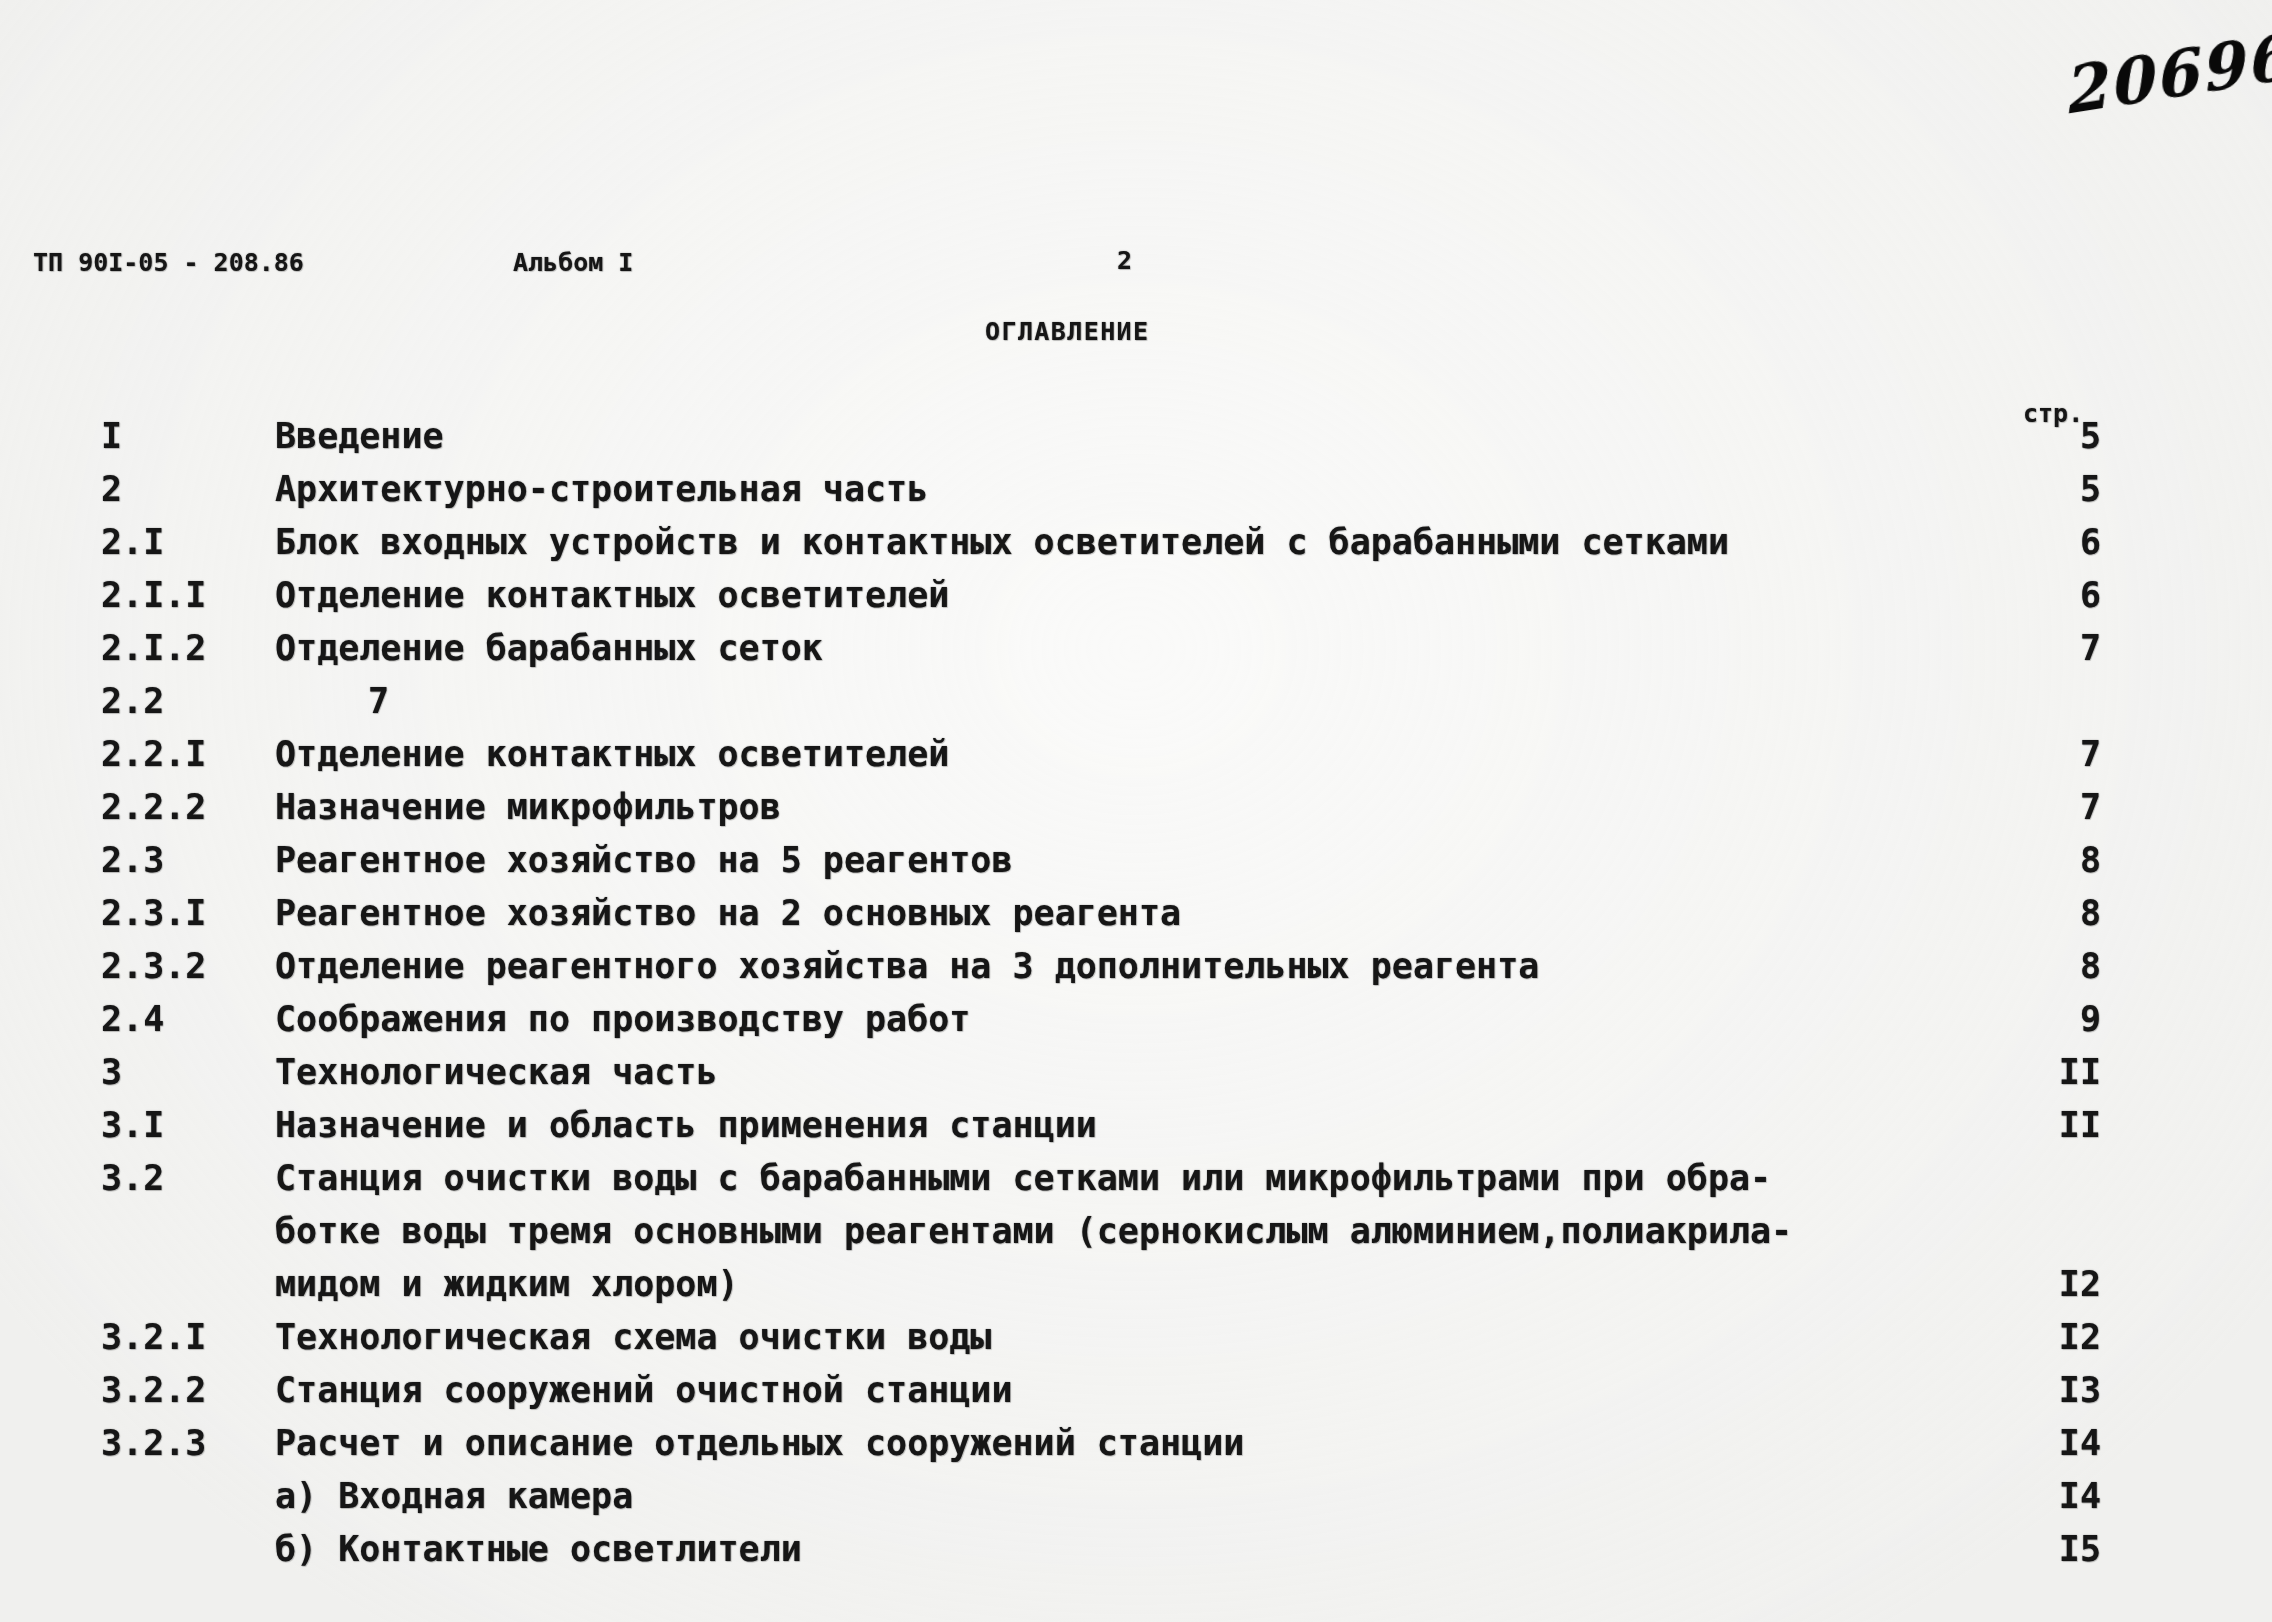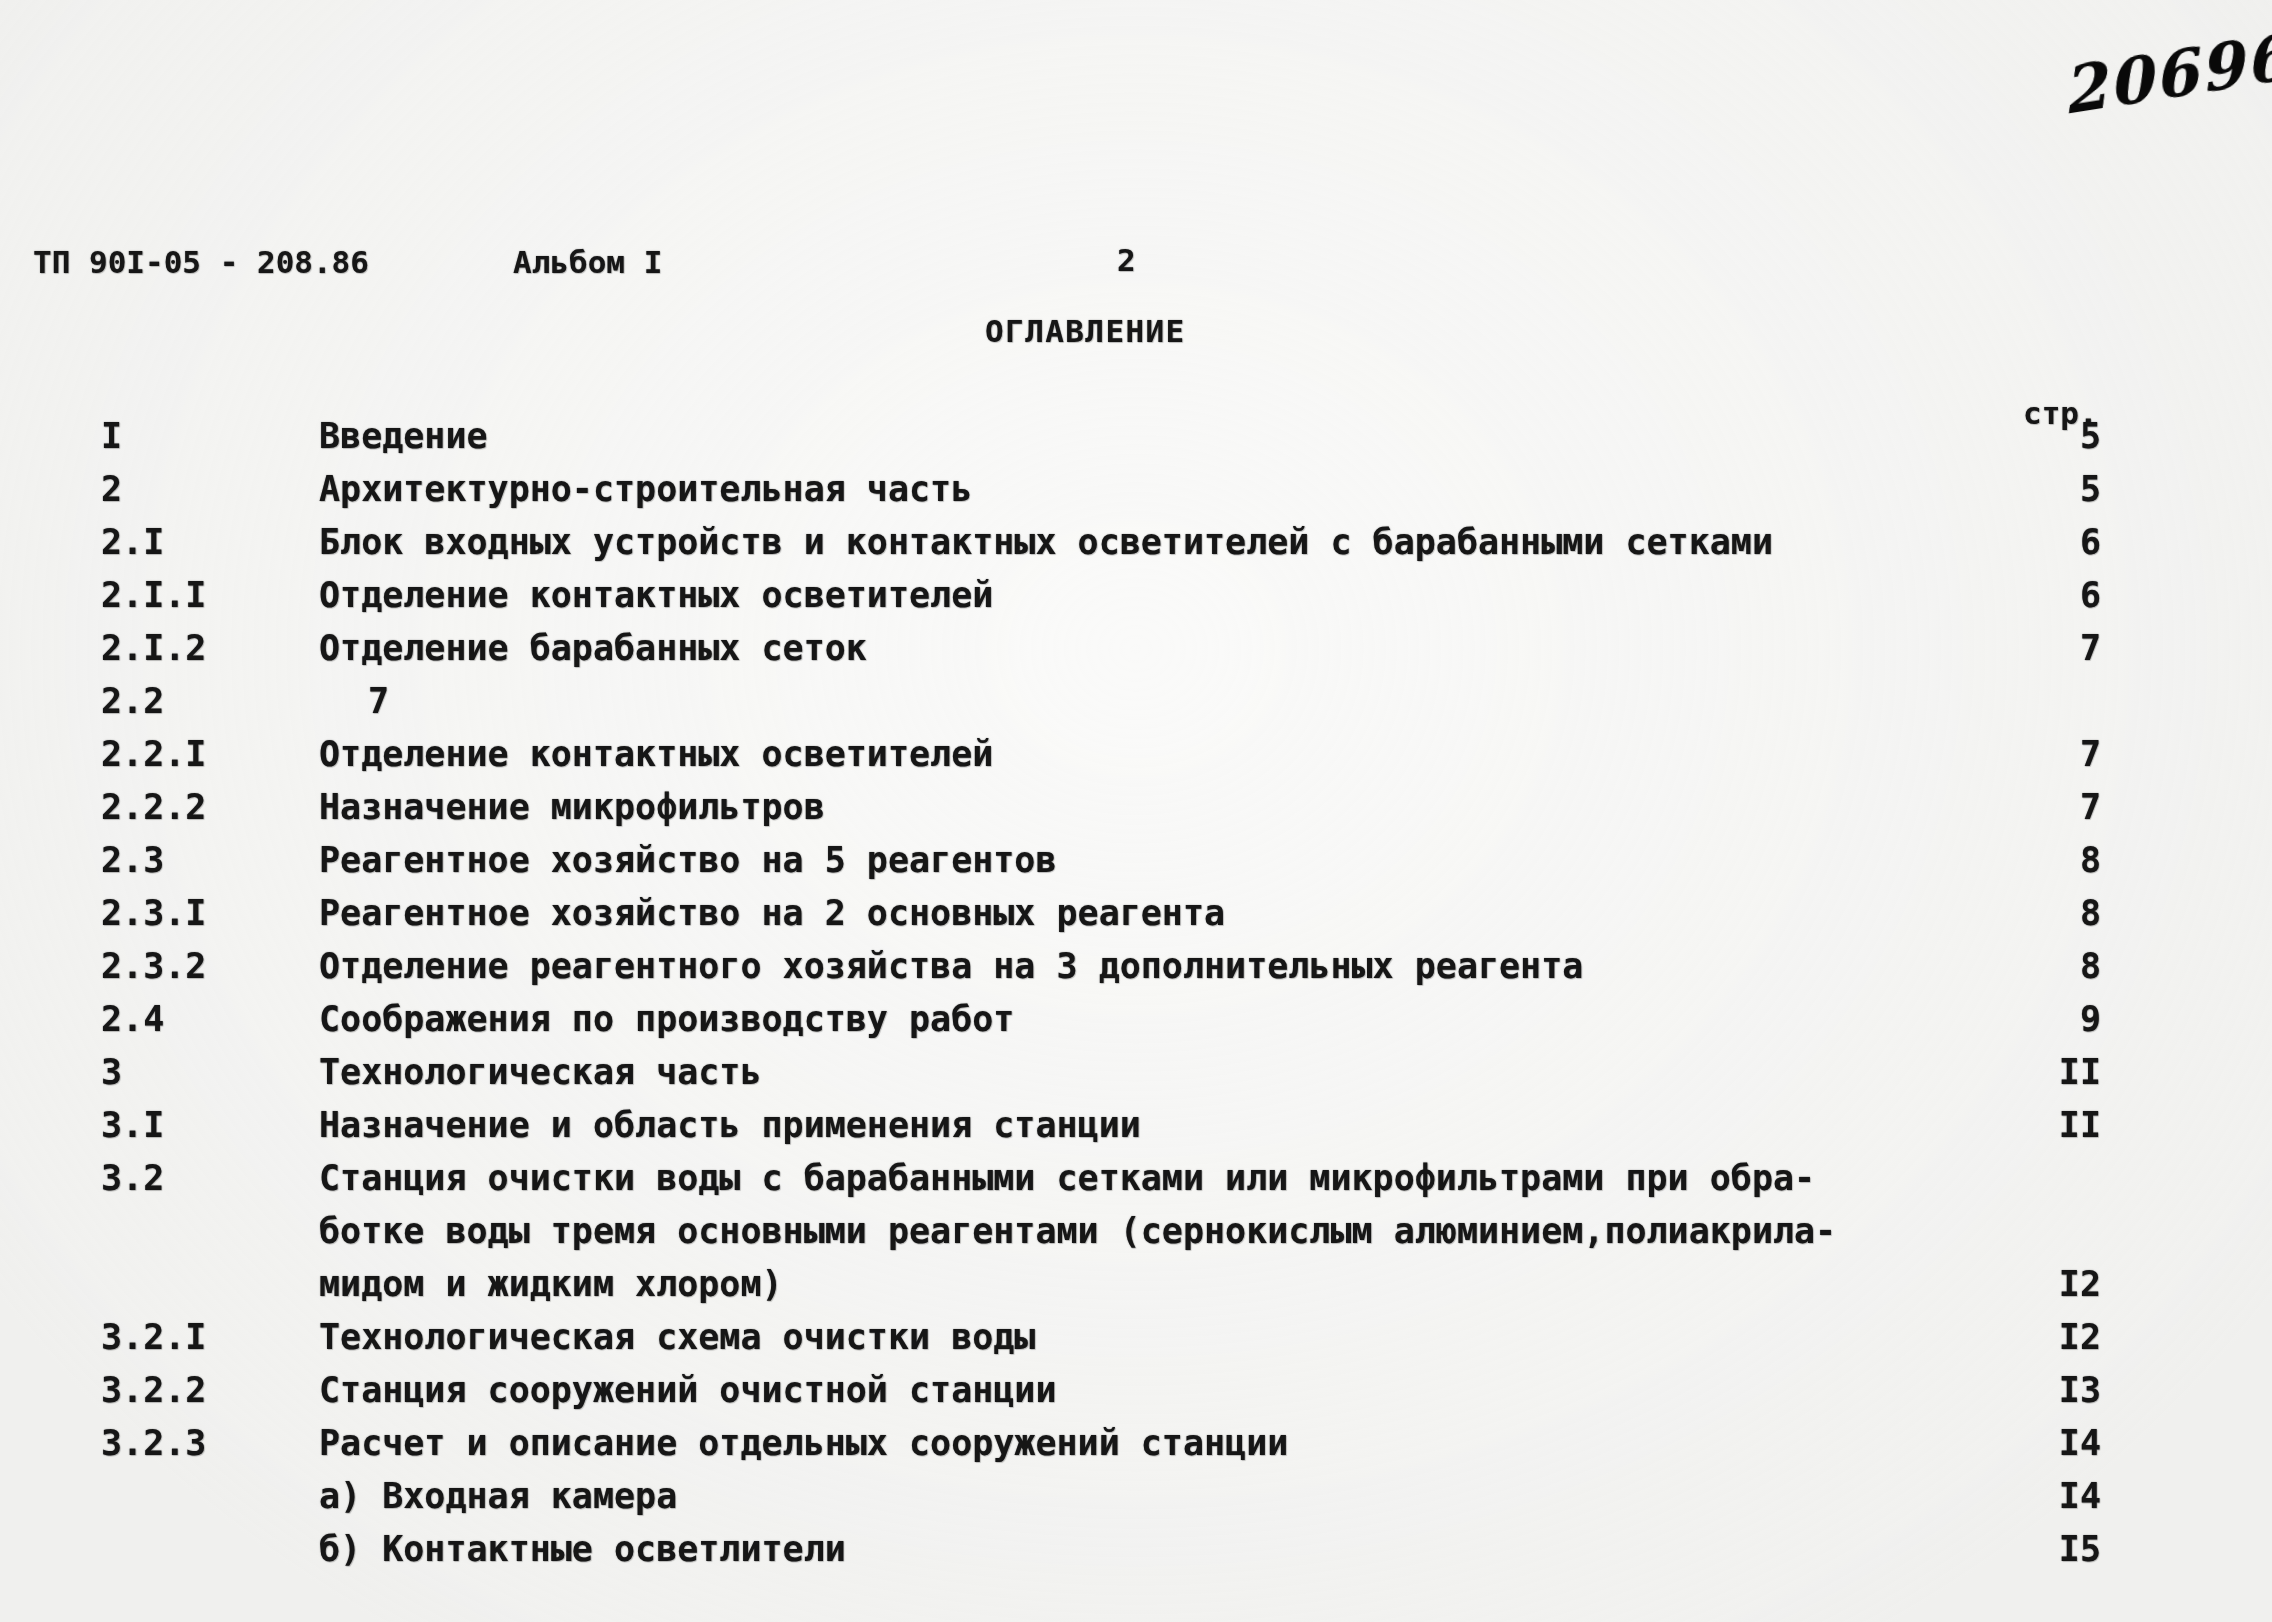--- a/index.html
+++ b/index.html
@@ -27,7 +27,7 @@
     text-shadow: 0 0 1.4px rgba(25,25,25,0.55), 0.9px 0.9px 0.9px rgba(25,25,25,0.18);
   }
   .typed {
-    font-size: 31px;
+    font-size: 25px;
     line-height: 53px;
     white-space: nowrap;
   }

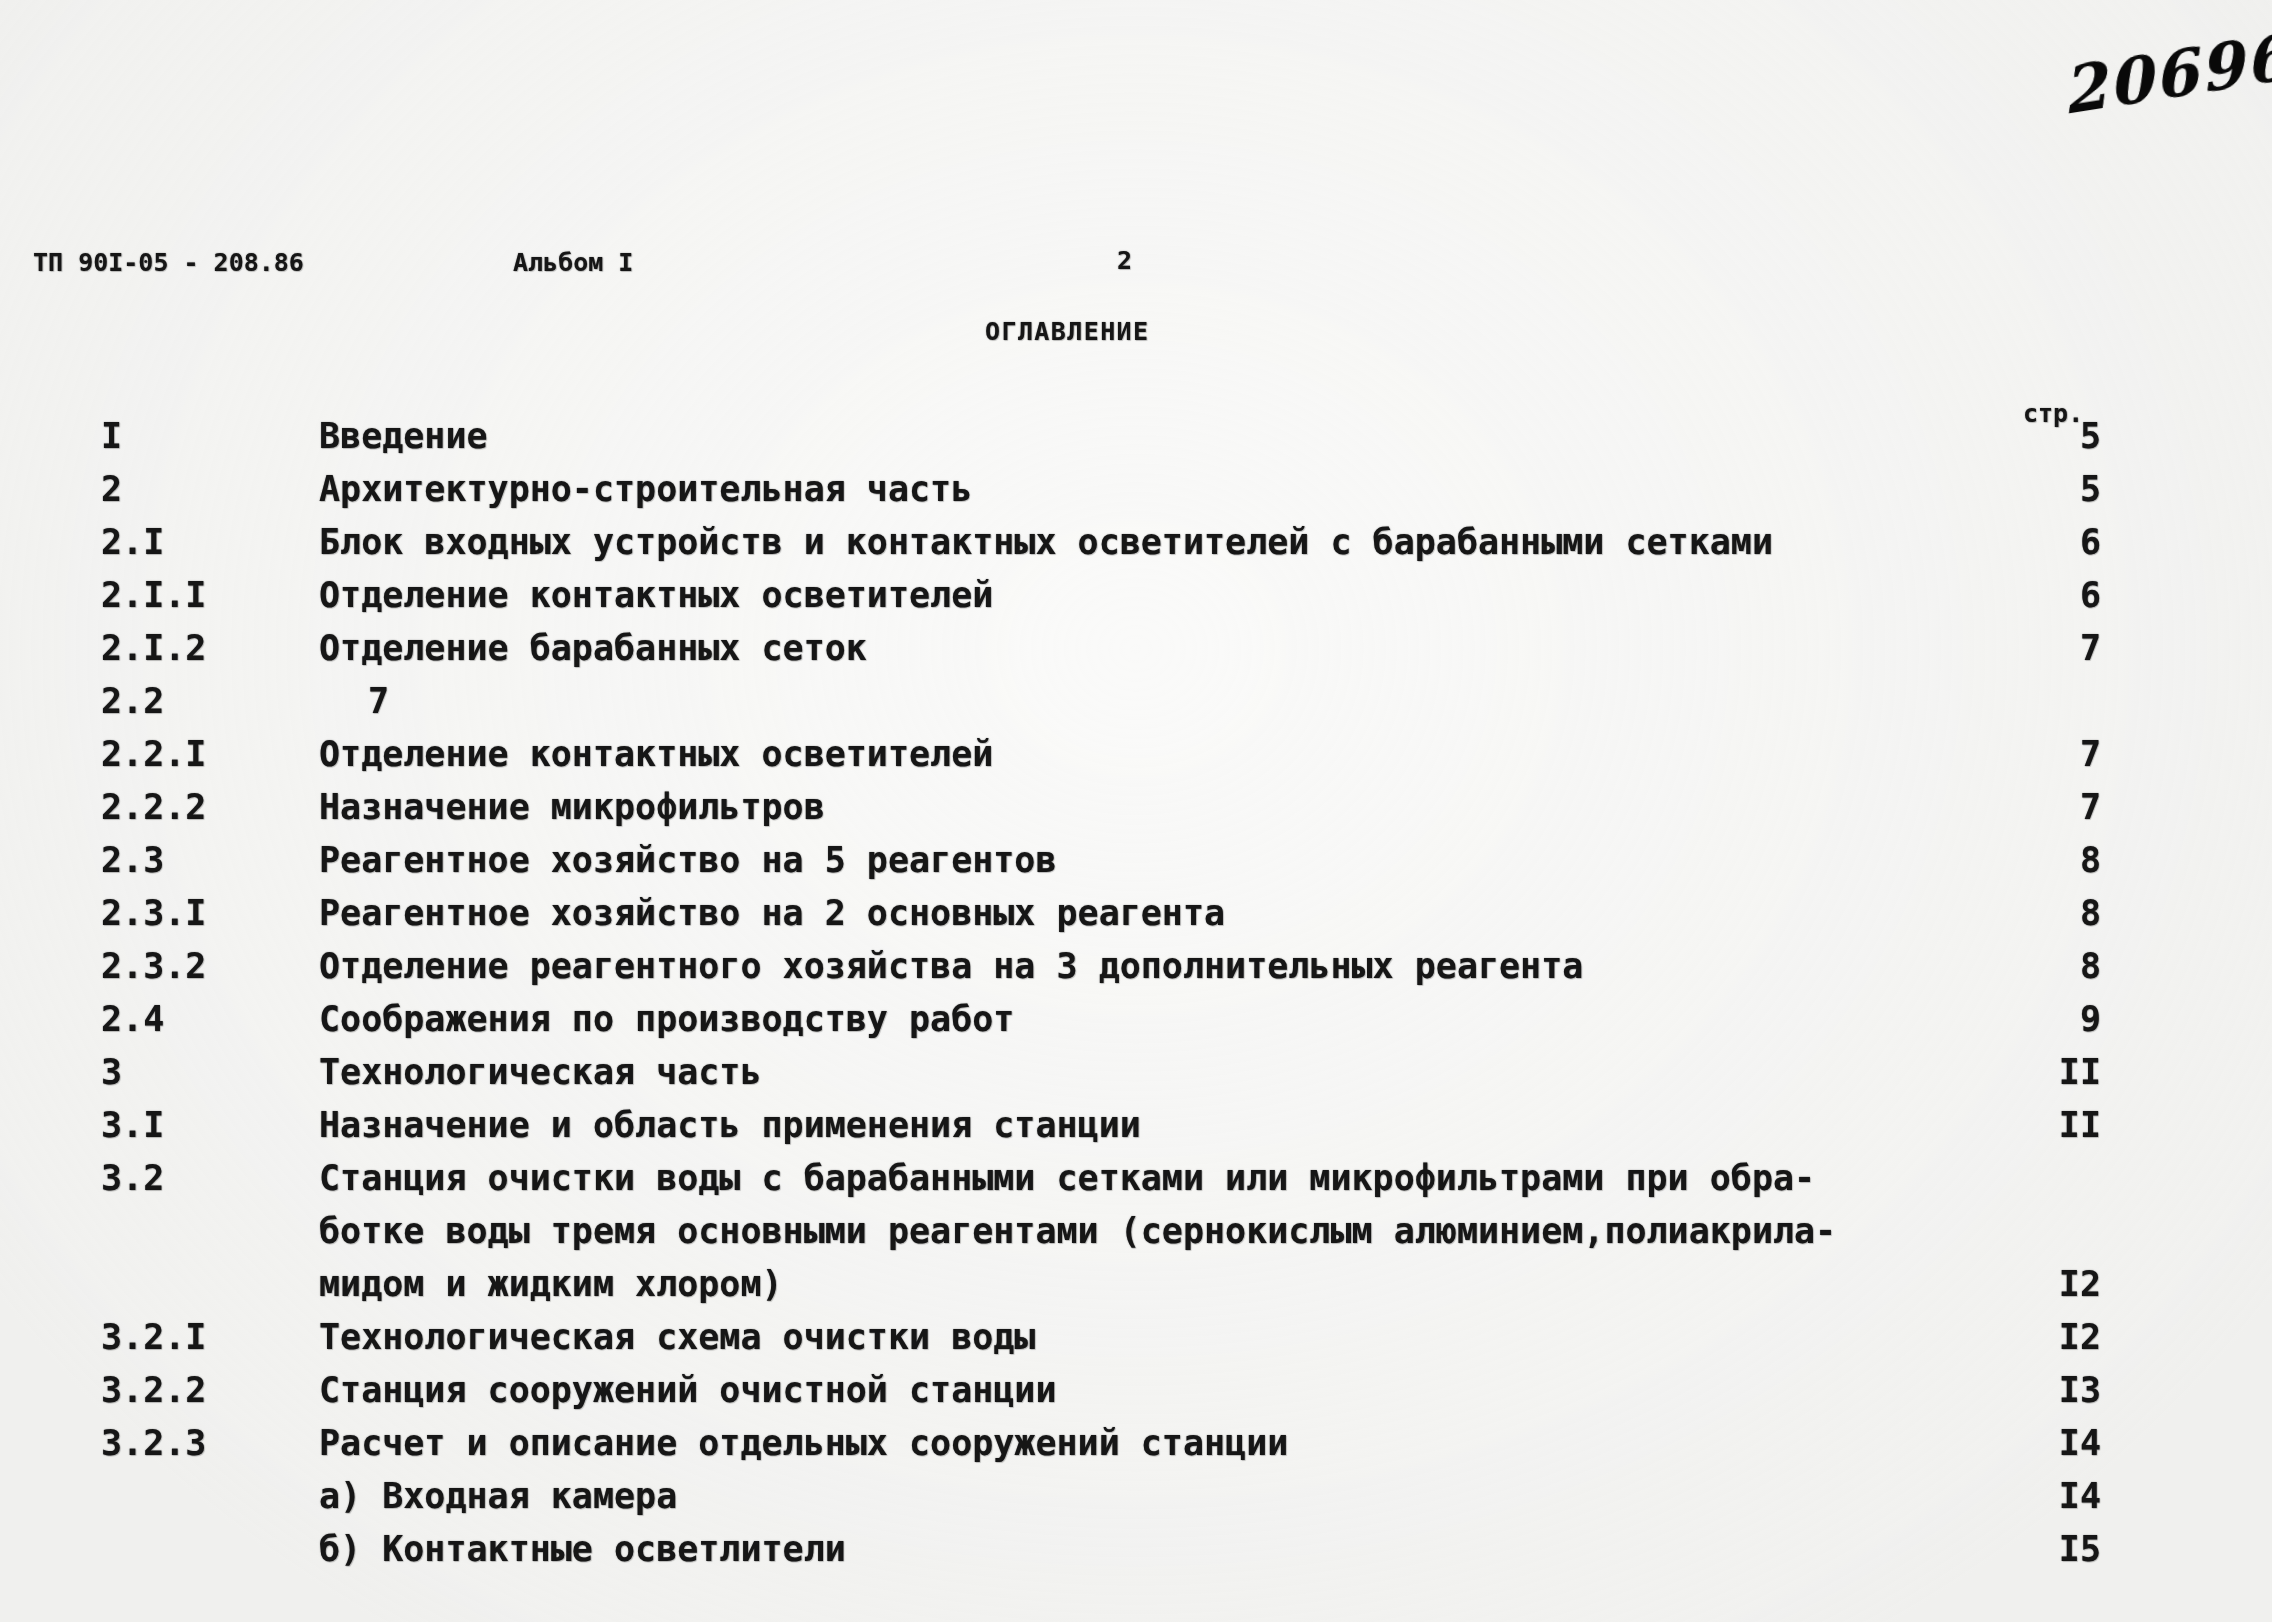--- a/index.html
+++ b/index.html
@@ -71,7 +71,6 @@
   .col-text {
     flex: 1;
     min-width: 0;
-    margin-left: 44px;
   }
   .col-text .line { white-space: nowrap; }
   .col-page {

